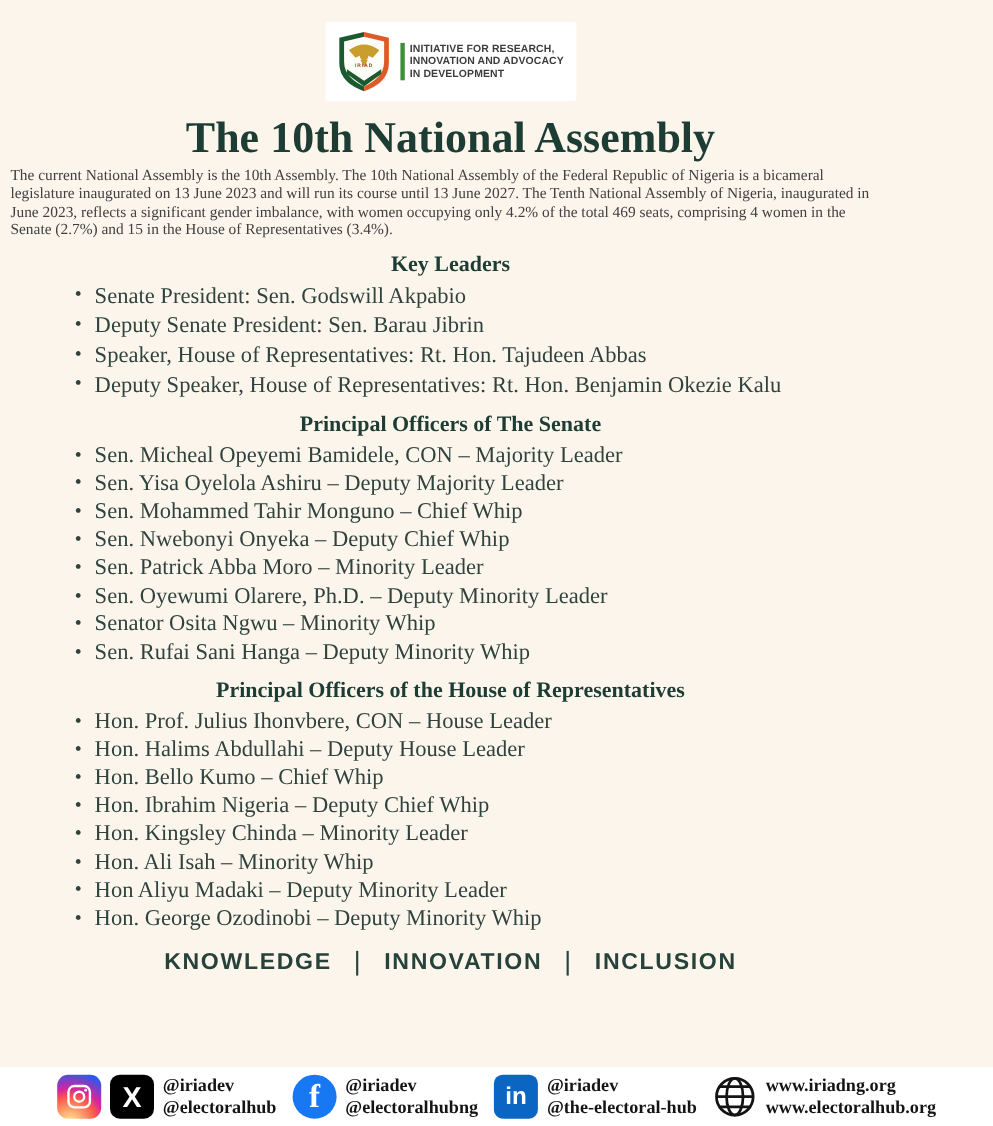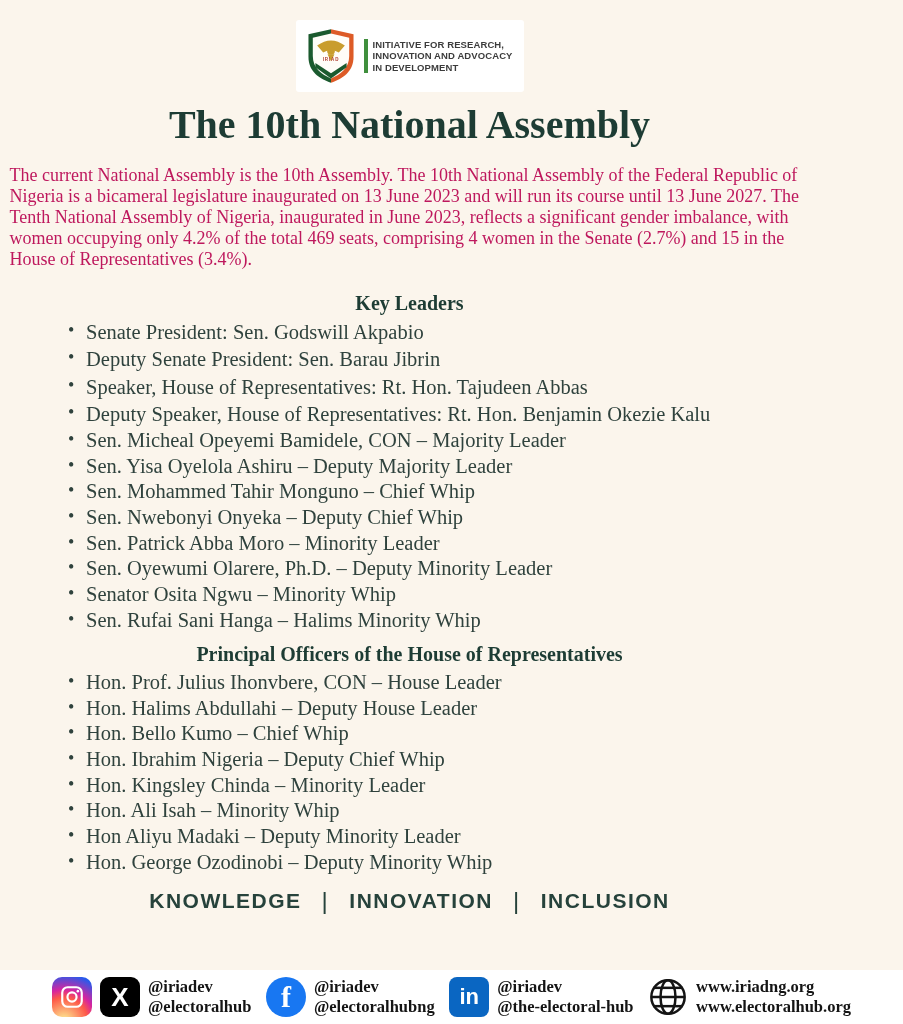--- a/index.html
+++ b/index.html
@@ -37,9 +37,9 @@
     margin:9px 0 5px;
   }
   .intro {
-    width:800px; margin:12px auto;
-    font-size:18px; line-height:1.17;
-    color:#be185d;
+    width:800px; margin:0 auto;
+    font-size:14px; line-height:1.17;
+    color:#404040;
   }
   .section-heading {
     text-align:center; color:#1d3c34;

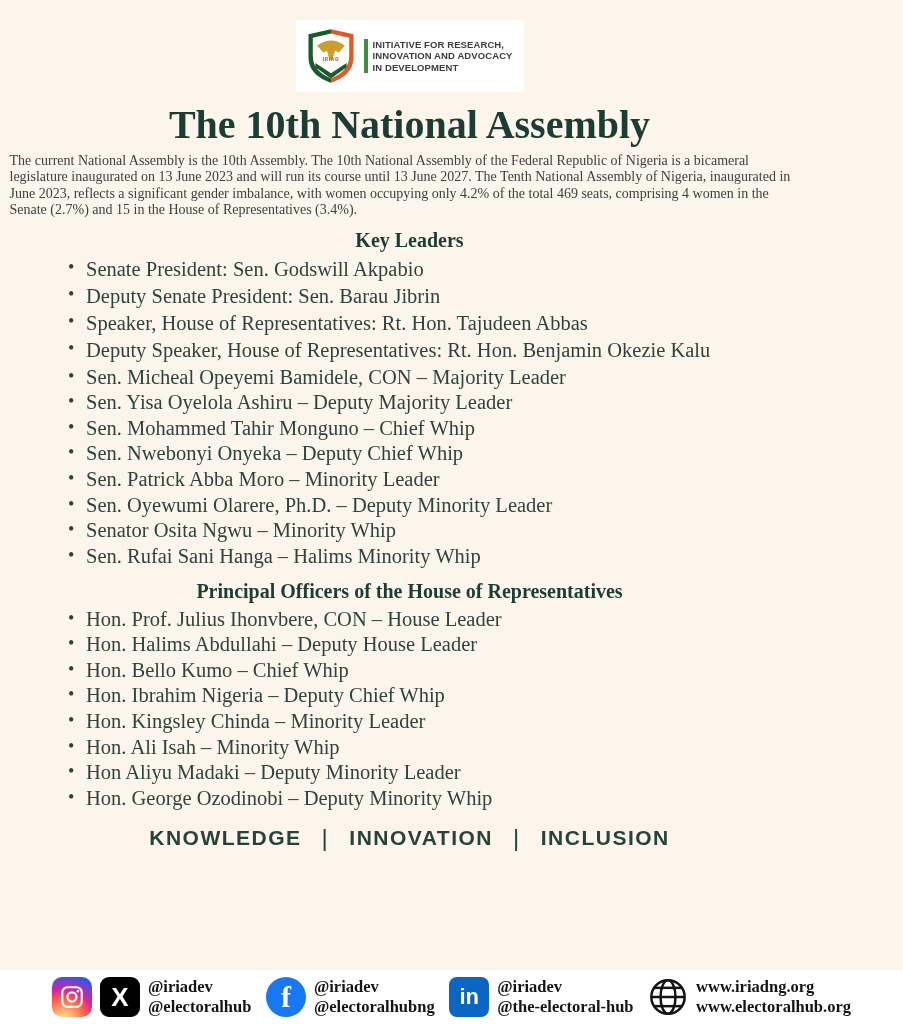--- a/index.html
+++ b/index.html
@@ -141,6 +141,7 @@
     <li>Deputy Speaker, House of Representatives: Rt. Hon. Benjamin Okezie Kalu</li>
   </ul>
 
+  <h2 class="section-heading">Principal Officers of The Senate</h2>
   <ul class="leader-list">
     <li>Sen. Micheal Opeyemi Bamidele, CON – Majority Leader</li>
     <li>Sen. Yisa Oyelola Ashiru – Deputy Majority Leader</li>

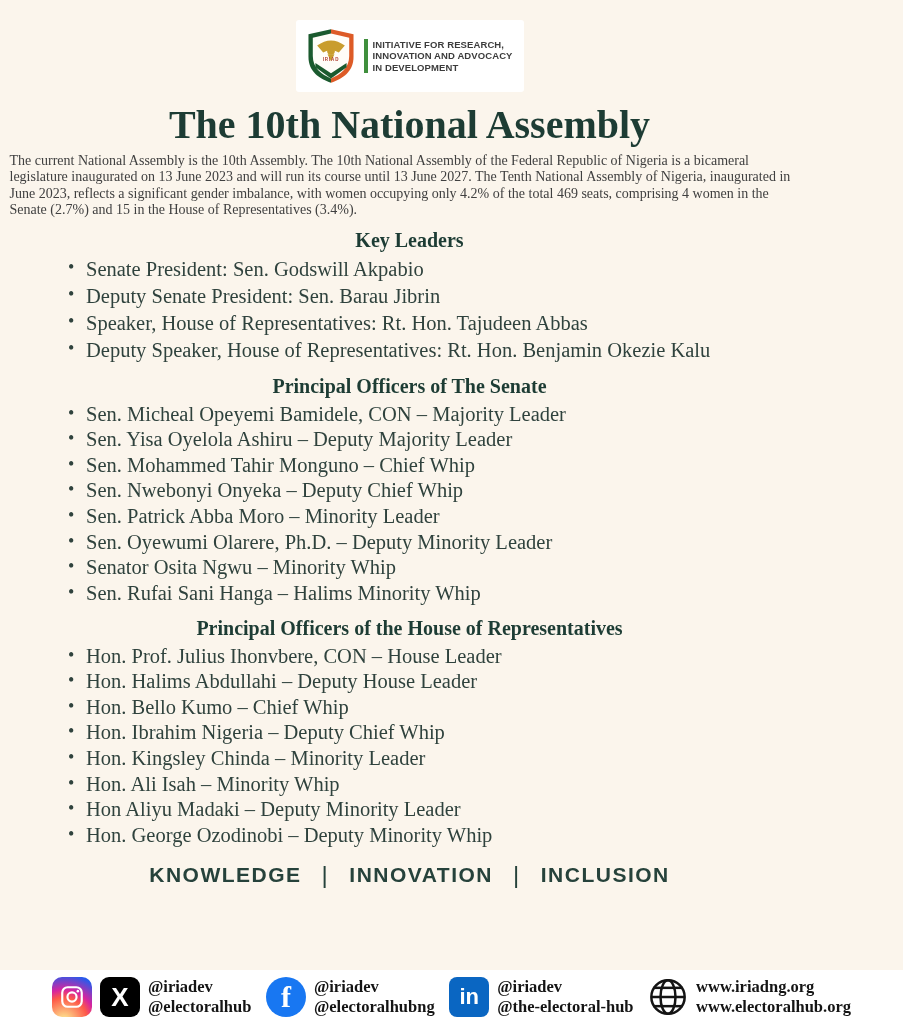--- a/index.html
+++ b/index.html
@@ -150,7 +150,7 @@
     <li>Sen. Patrick Abba Moro – Minority Leader</li>
     <li>Sen. Oyewumi Olarere, Ph.D. – Deputy Minority Leader</li>
     <li>Senator Osita Ngwu – Minority Whip</li>
-    <li>Sen. Rufai Sani Hanga – Halims Minority Whip</li>
+    <li>Sen. Rufai Sani Hanga – Deputy Minority Whip</li>
   </ul>
 
   <h2 class="section-heading">Principal Officers of the House of Representatives</h2>

